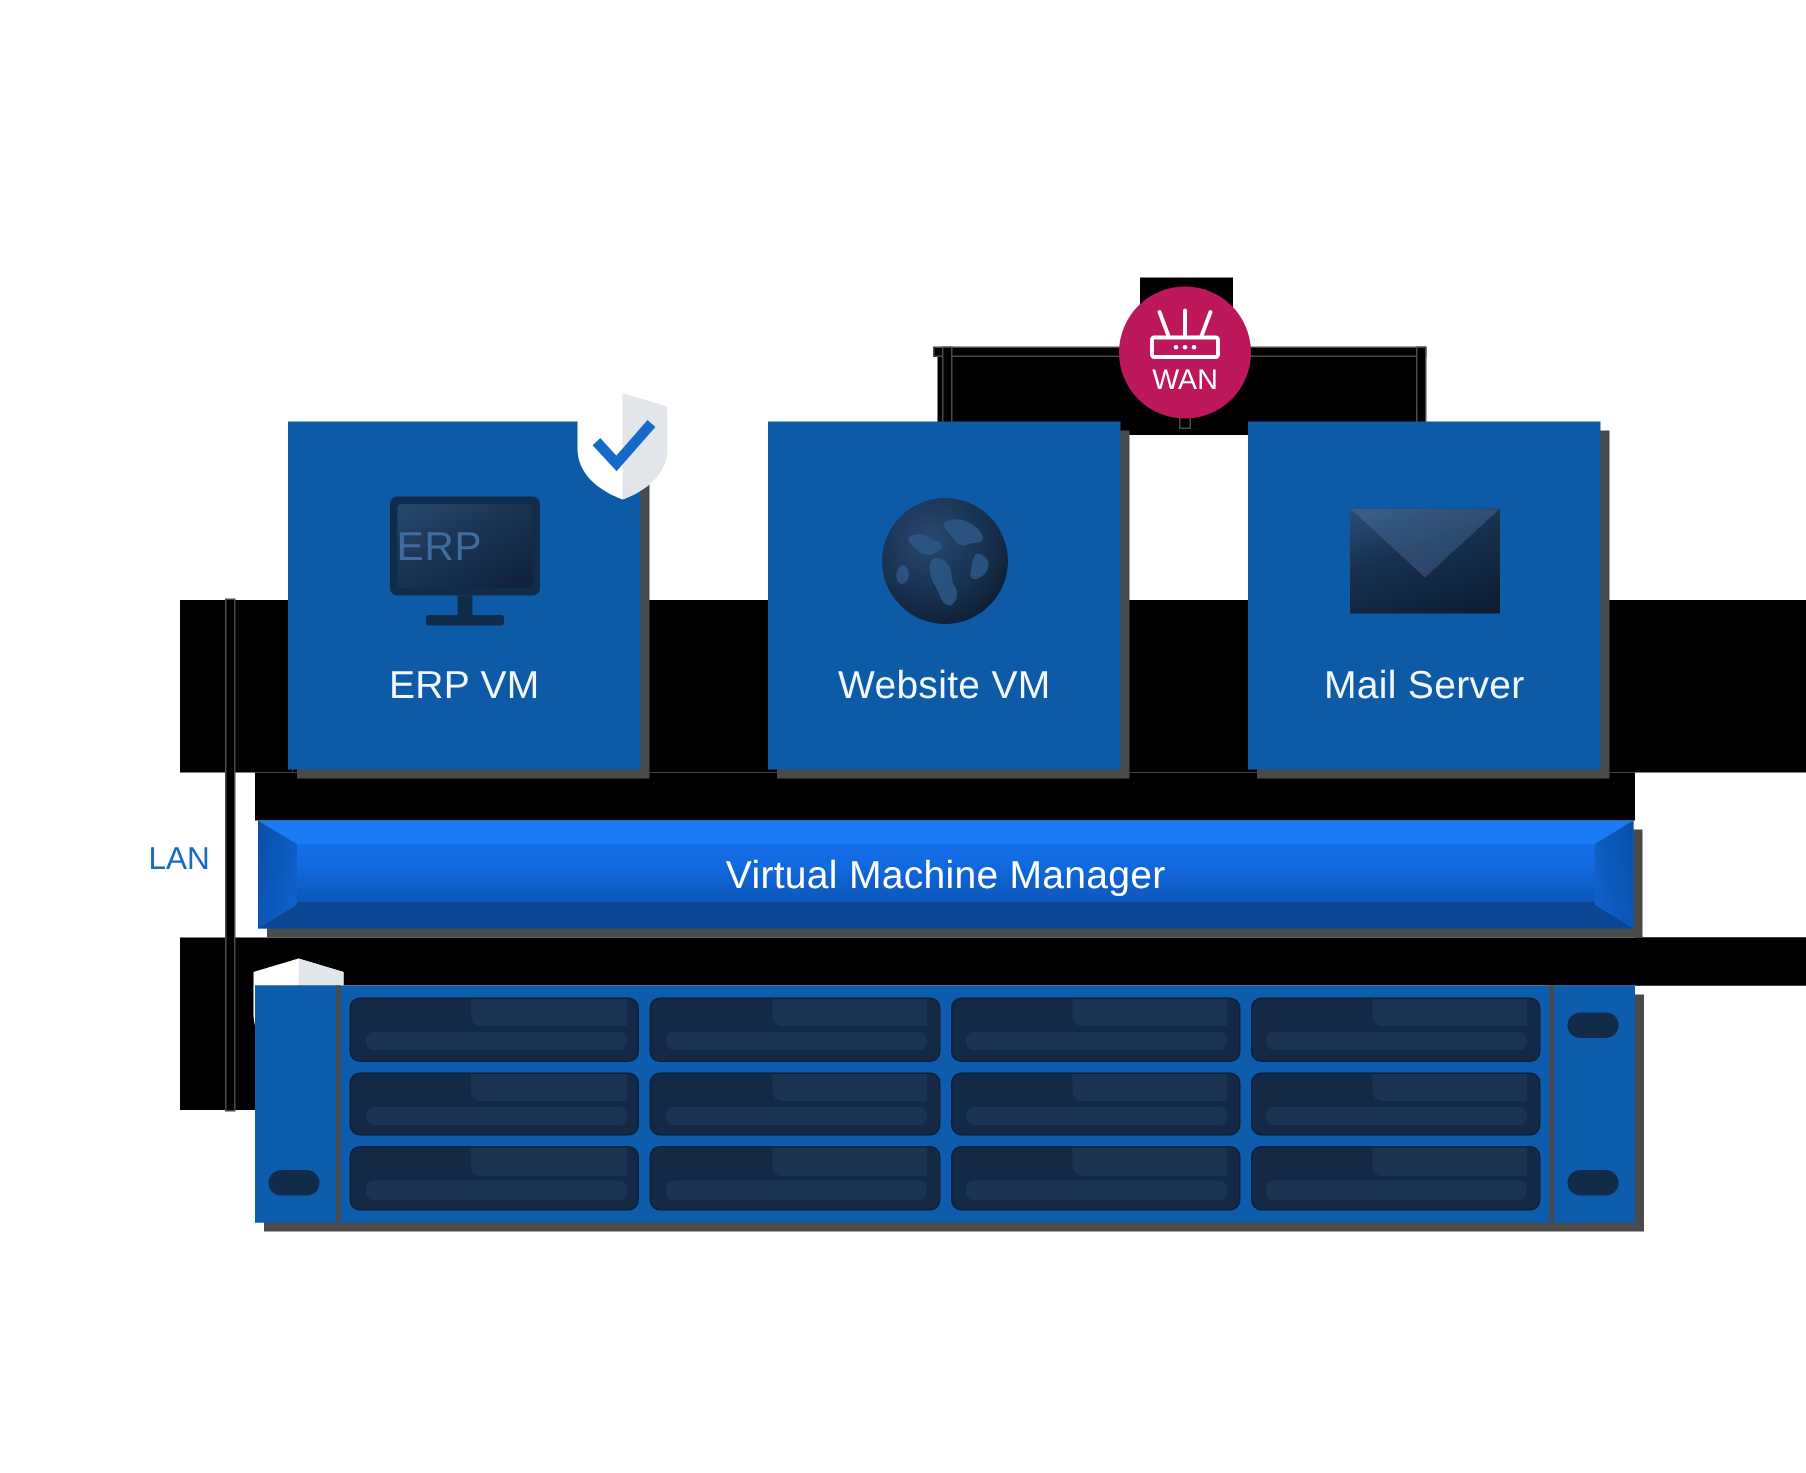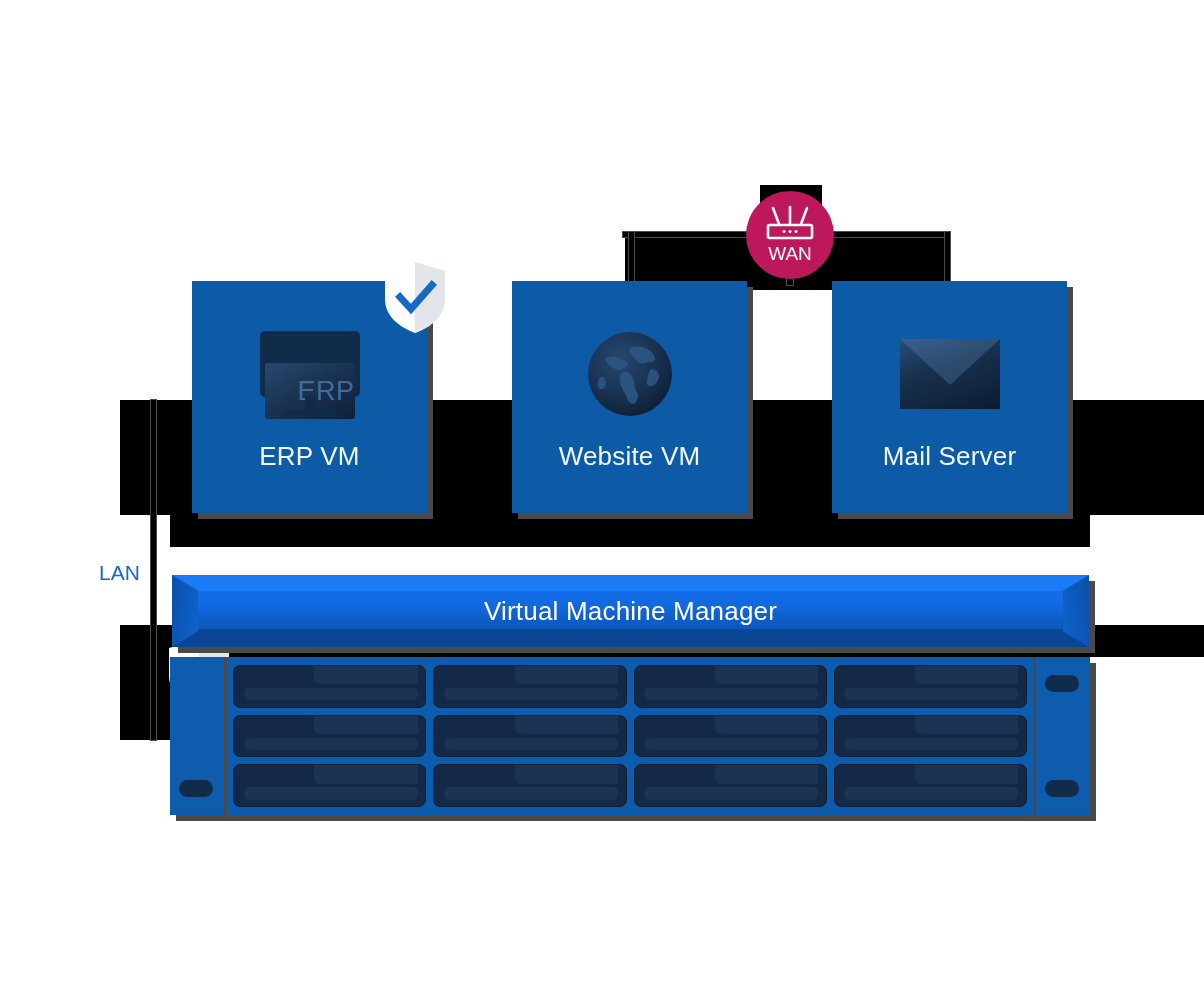--- a/index.html
+++ b/index.html
@@ -79,8 +79,7 @@
     background: linear-gradient(150deg, #27496e 0%, #1b3453 45%, #0e203a 100%);
     display: flex;
     align-items: center;
-    justify-content: flex-end;
-    margin-top: 27px;
+    justify-content: flex-start;
   }
   .monitor .screen-text {
     color: #3f6d9e;

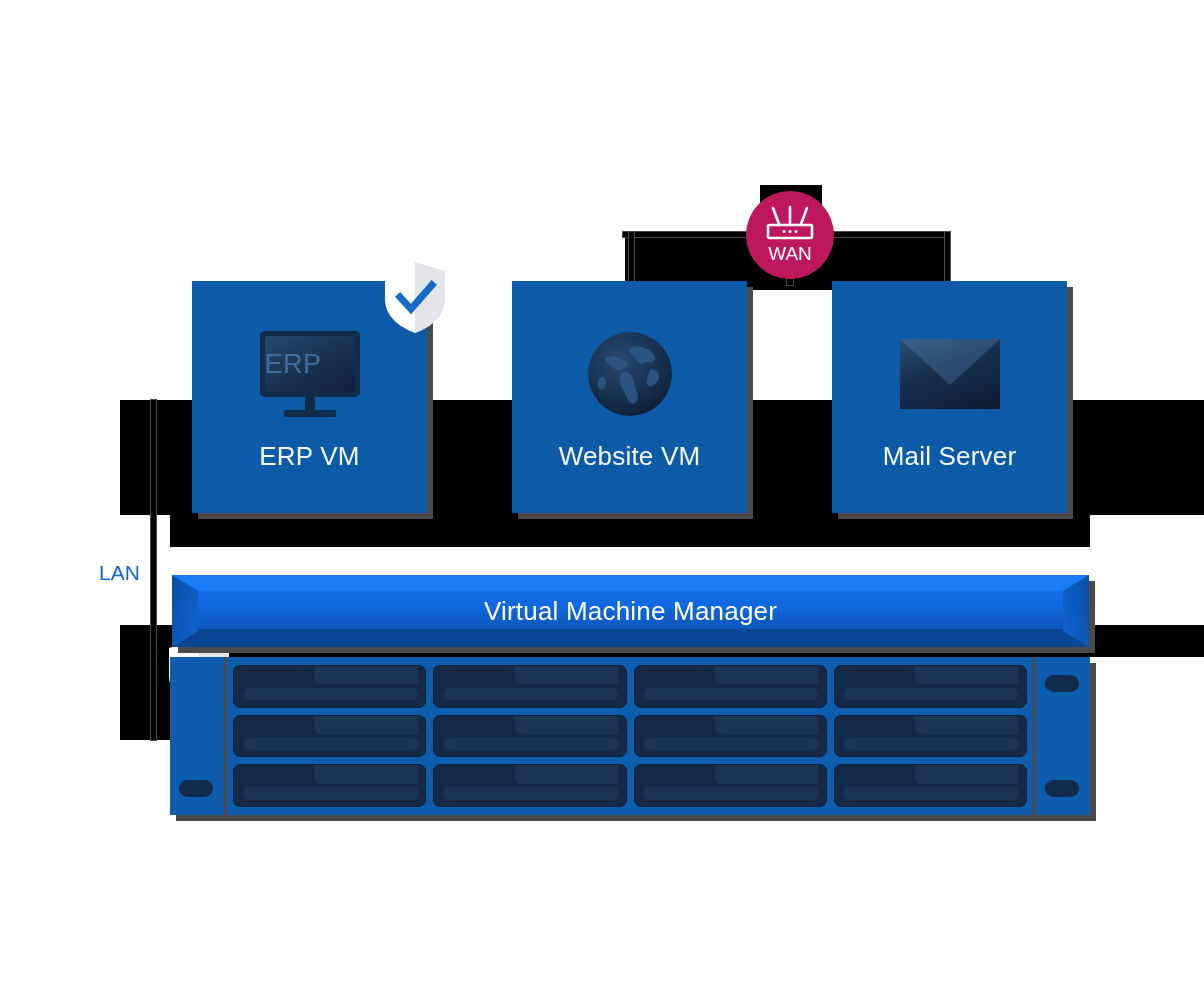--- a/index.html
+++ b/index.html
@@ -359,7 +359,7 @@
 
   <div class="lan-label" style="left:92px;top:557px;">LAN</div>
 
-  <div class="vmm" style="left:172px;top:547px;width:917px;height:72px;margin-top:28px;">
+  <div class="vmm" style="left:172px;top:547px;width:917px;height:72px;">
     <div class="face"></div>
     <div class="bev-t"></div>
     <div class="bev-b"></div>

